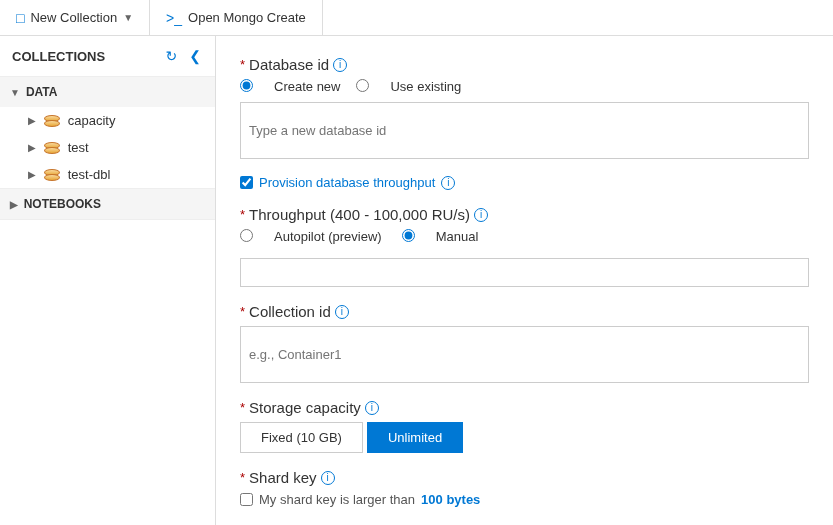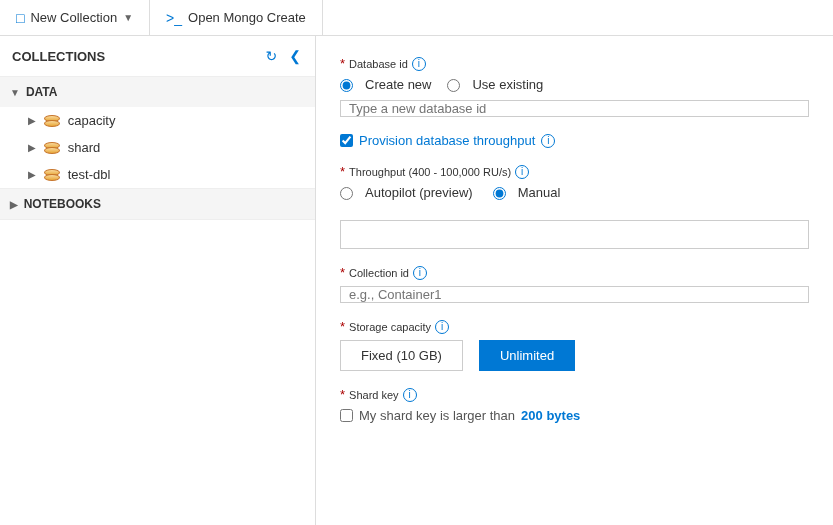--- a/index.html
+++ b/index.html
@@ -36,7 +36,7 @@
 
     
     .sidebar {
-      width: 316px;
+      width: 216px;
       border-right: 1px solid #ddd;
       flex-shrink: 0;
       overflow-y: auto;

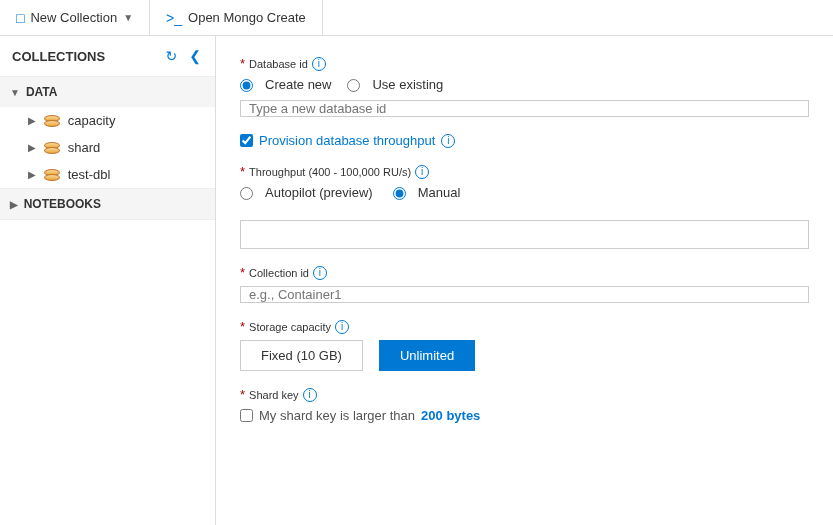--- a/index.html
+++ b/index.html
@@ -208,7 +208,7 @@
       margin-bottom: 6px;
     }
     .required-star { color: #a00; }
-    .field-label { color: #333; font-size: 11px; }
+    .field-label { color: #333; font-size: 15px; }
   </style>
 </head>
 <body>

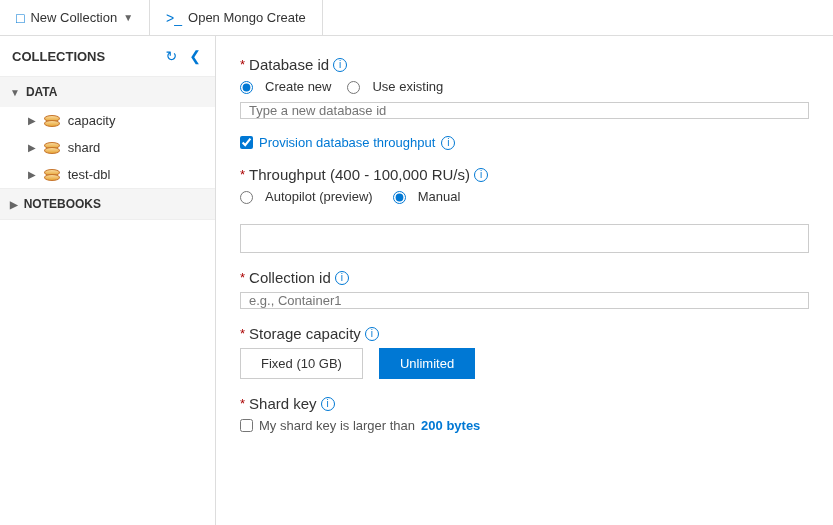--- a/index.html
+++ b/index.html
@@ -135,8 +135,8 @@
     }
     .radio-label {
       display: flex;
-      align-items: flex-end;
-      gap: 12px;
+      align-items: flex-start;
+      gap: 21px;
       cursor: pointer;
       font-size: 13px;
     }

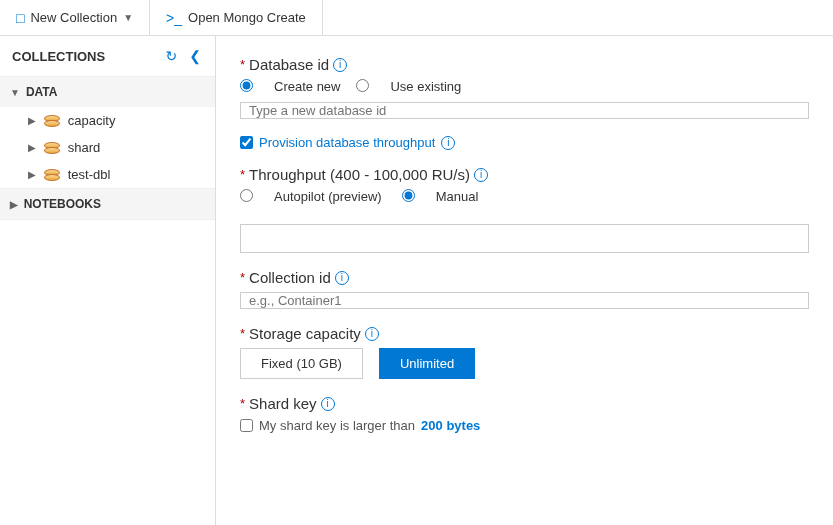--- a/index.html
+++ b/index.html
@@ -144,7 +144,7 @@
     input[type="checkbox"] { cursor: pointer; accent-color: #0078d4; }
     .form-input {
       width: 100%;
-      padding: 0 8px;
+      padding: 20px 8px;
       border: 1px solid #ccc;
       font-size: 13px;
       color: #999;

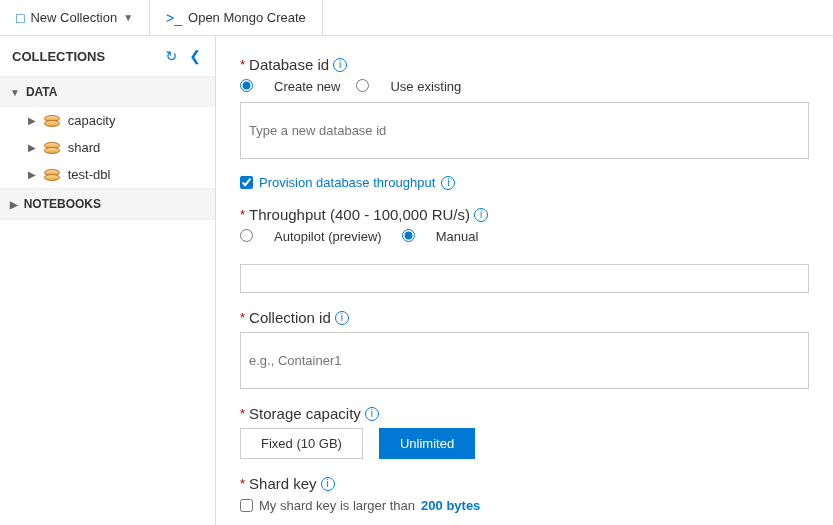--- a/index.html
+++ b/index.html
@@ -255,7 +255,7 @@
           <span class="db-disc"></span>
           <span class="db-disc" style="margin-top:-4px;"></span>
         </span>
-        <span>shard</span>
+        <span>test</span>
       </div>
       <div class="sidebar-item">
         <span class="expand-icon">▶</span>

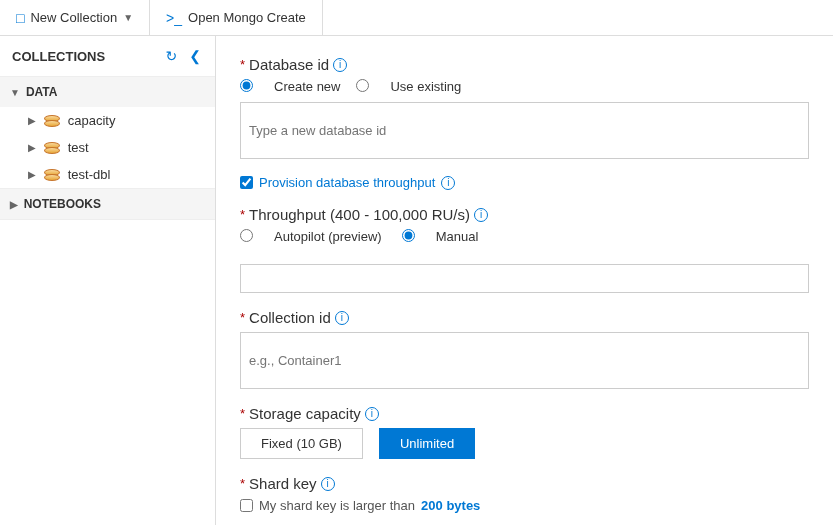--- a/index.html
+++ b/index.html
@@ -163,7 +163,7 @@
       display: flex;
       align-items: center;
       gap: 20px;
-      margin-bottom: 20px;
+      margin-bottom: 14px;
     }
     .throughput-input {
       width: 100%;

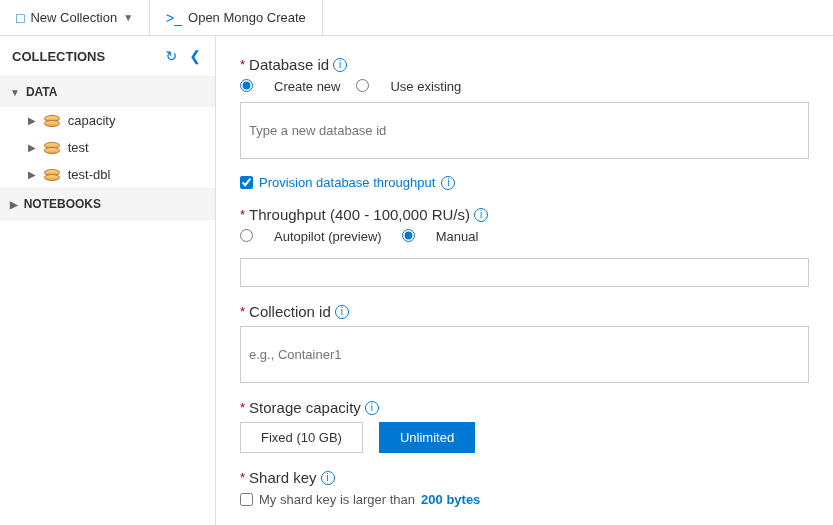--- a/index.html
+++ b/index.html
@@ -175,7 +175,7 @@
     }
     .storage-buttons {
       display: flex;
-      gap: 16px;
+      gap: 4px;
     }
     .storage-btn {
       padding: 7px 20px;

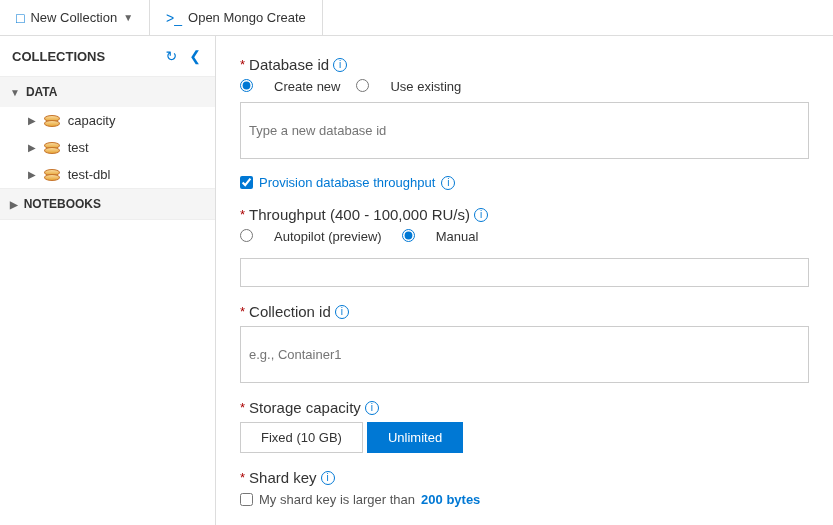--- a/index.html
+++ b/index.html
@@ -353,7 +353,7 @@
       <div class="shard-note">
         <input type="checkbox" style="">
         <span>My shard key is larger than</span>
-        <span class="highlight">200 bytes</span>
+        <span class="highlight">100 bytes</span>
       </div>
     </div>
 

